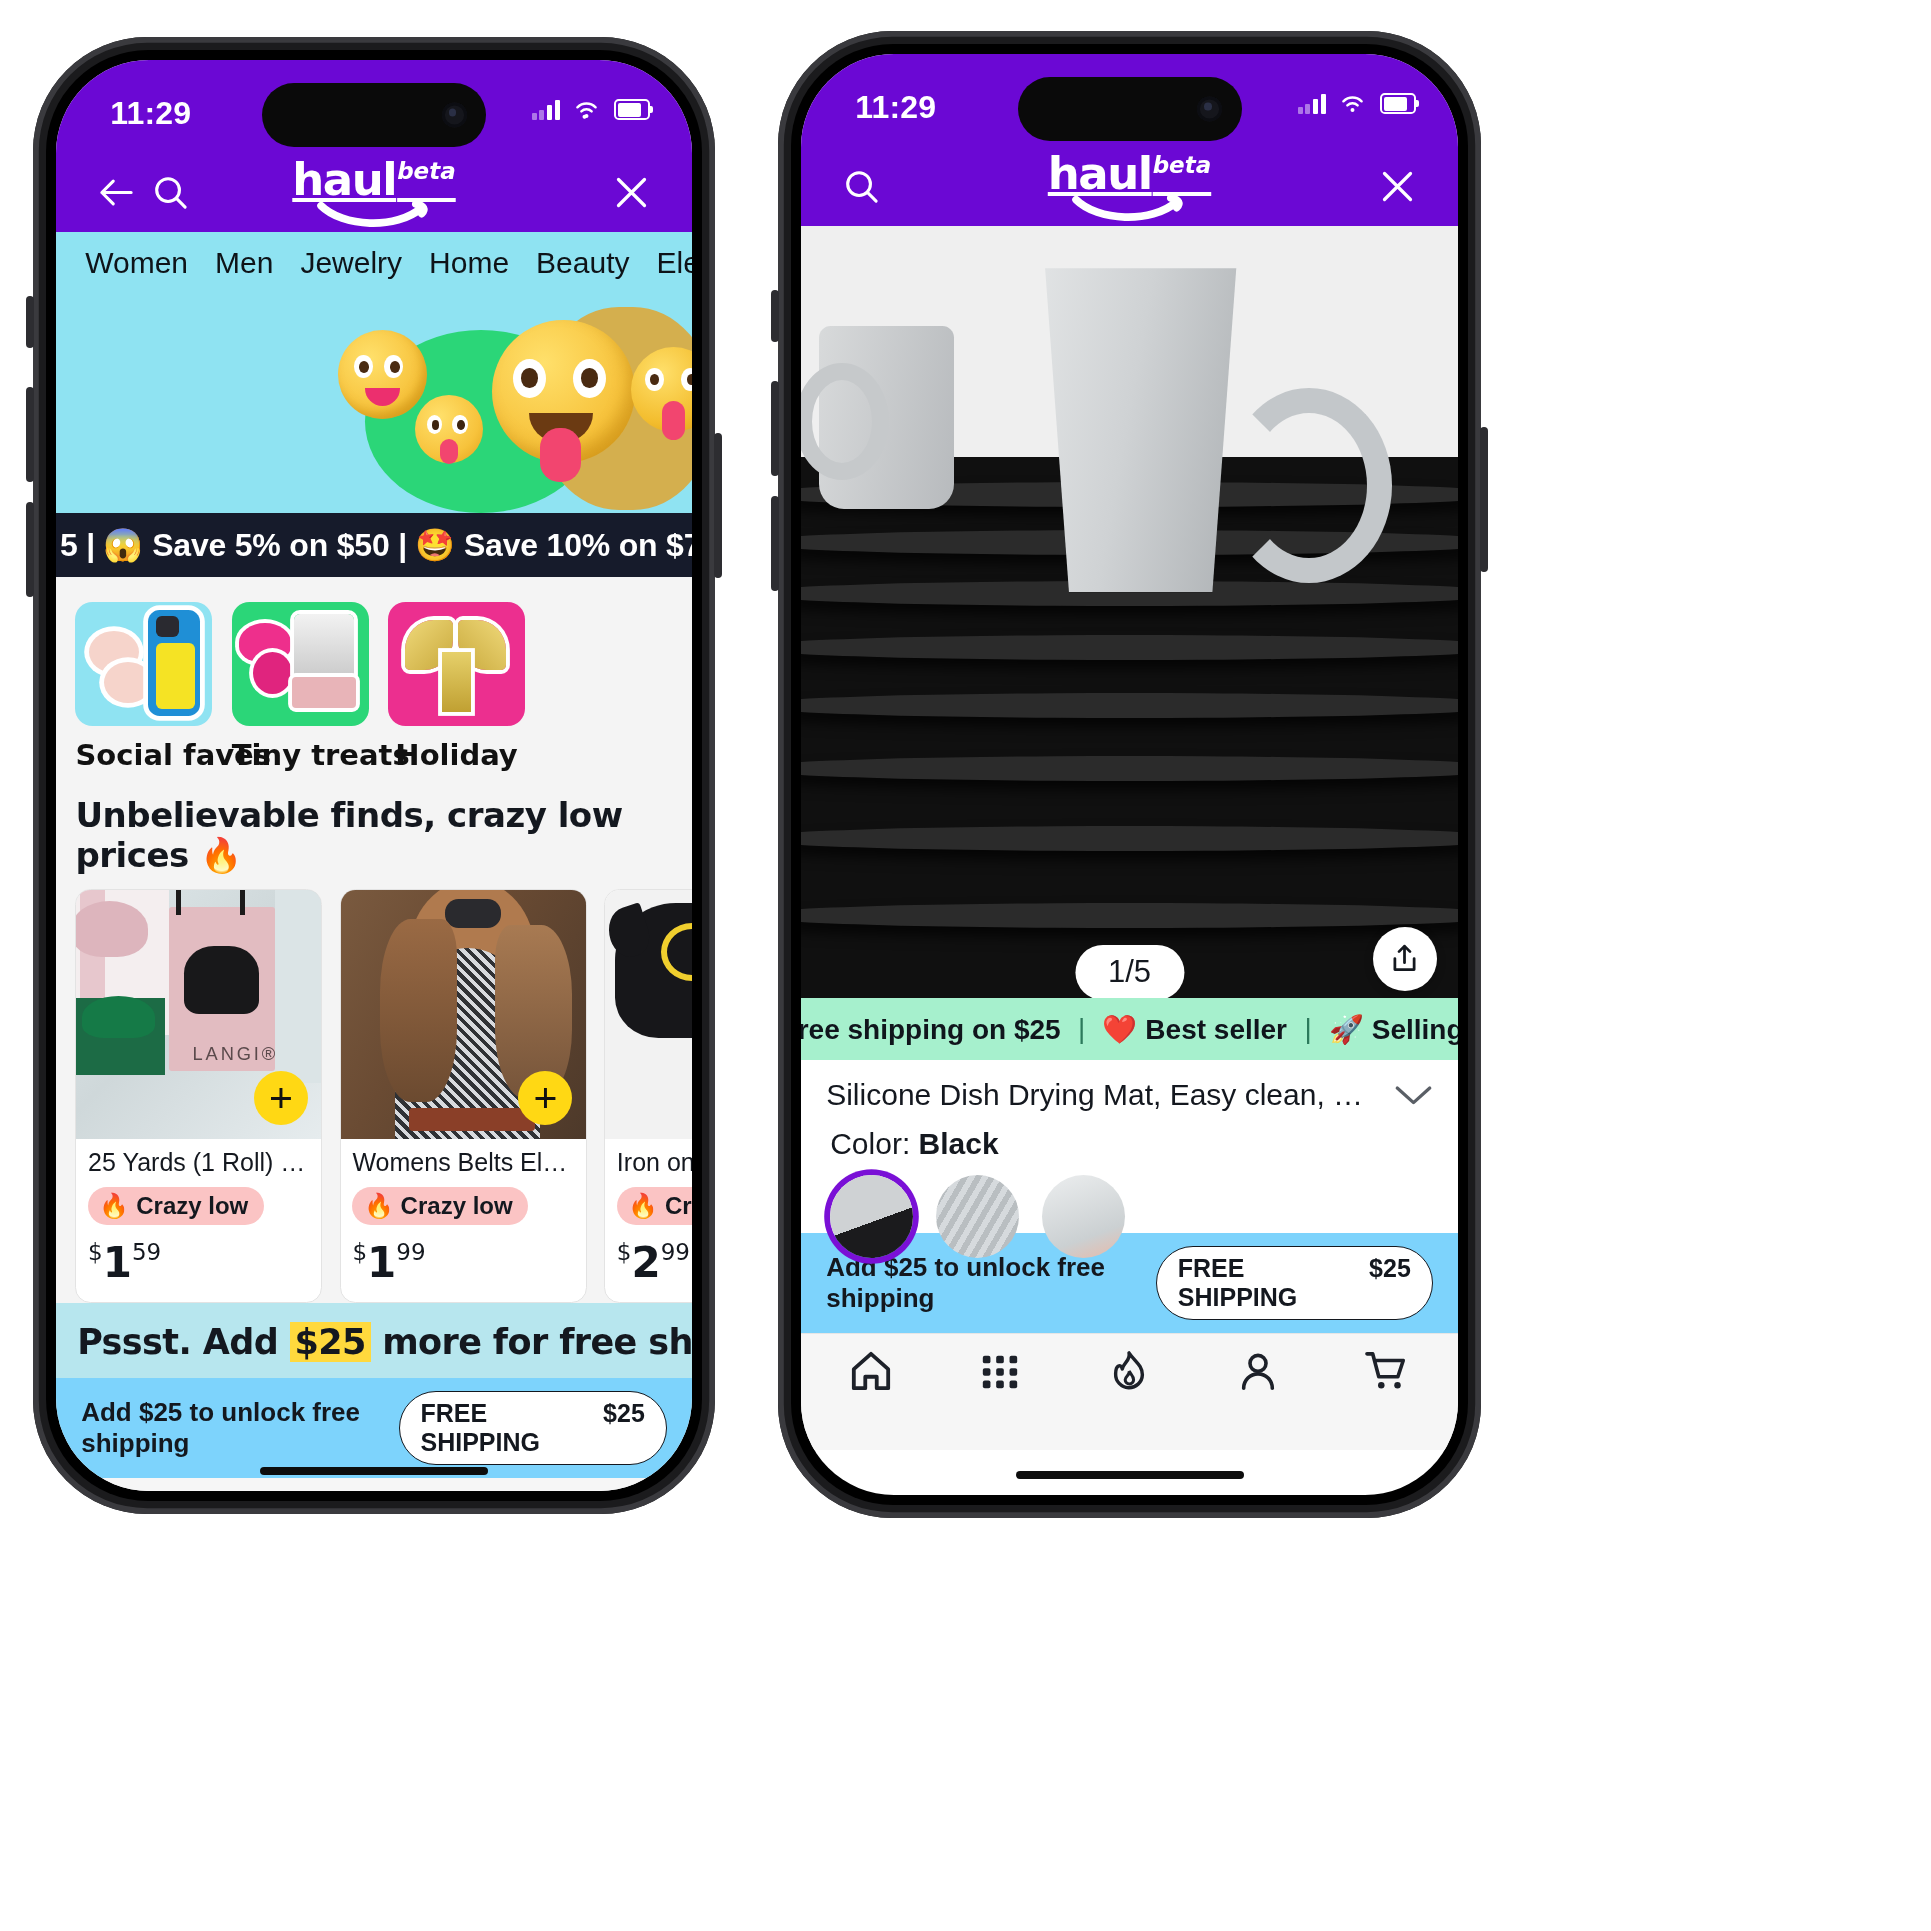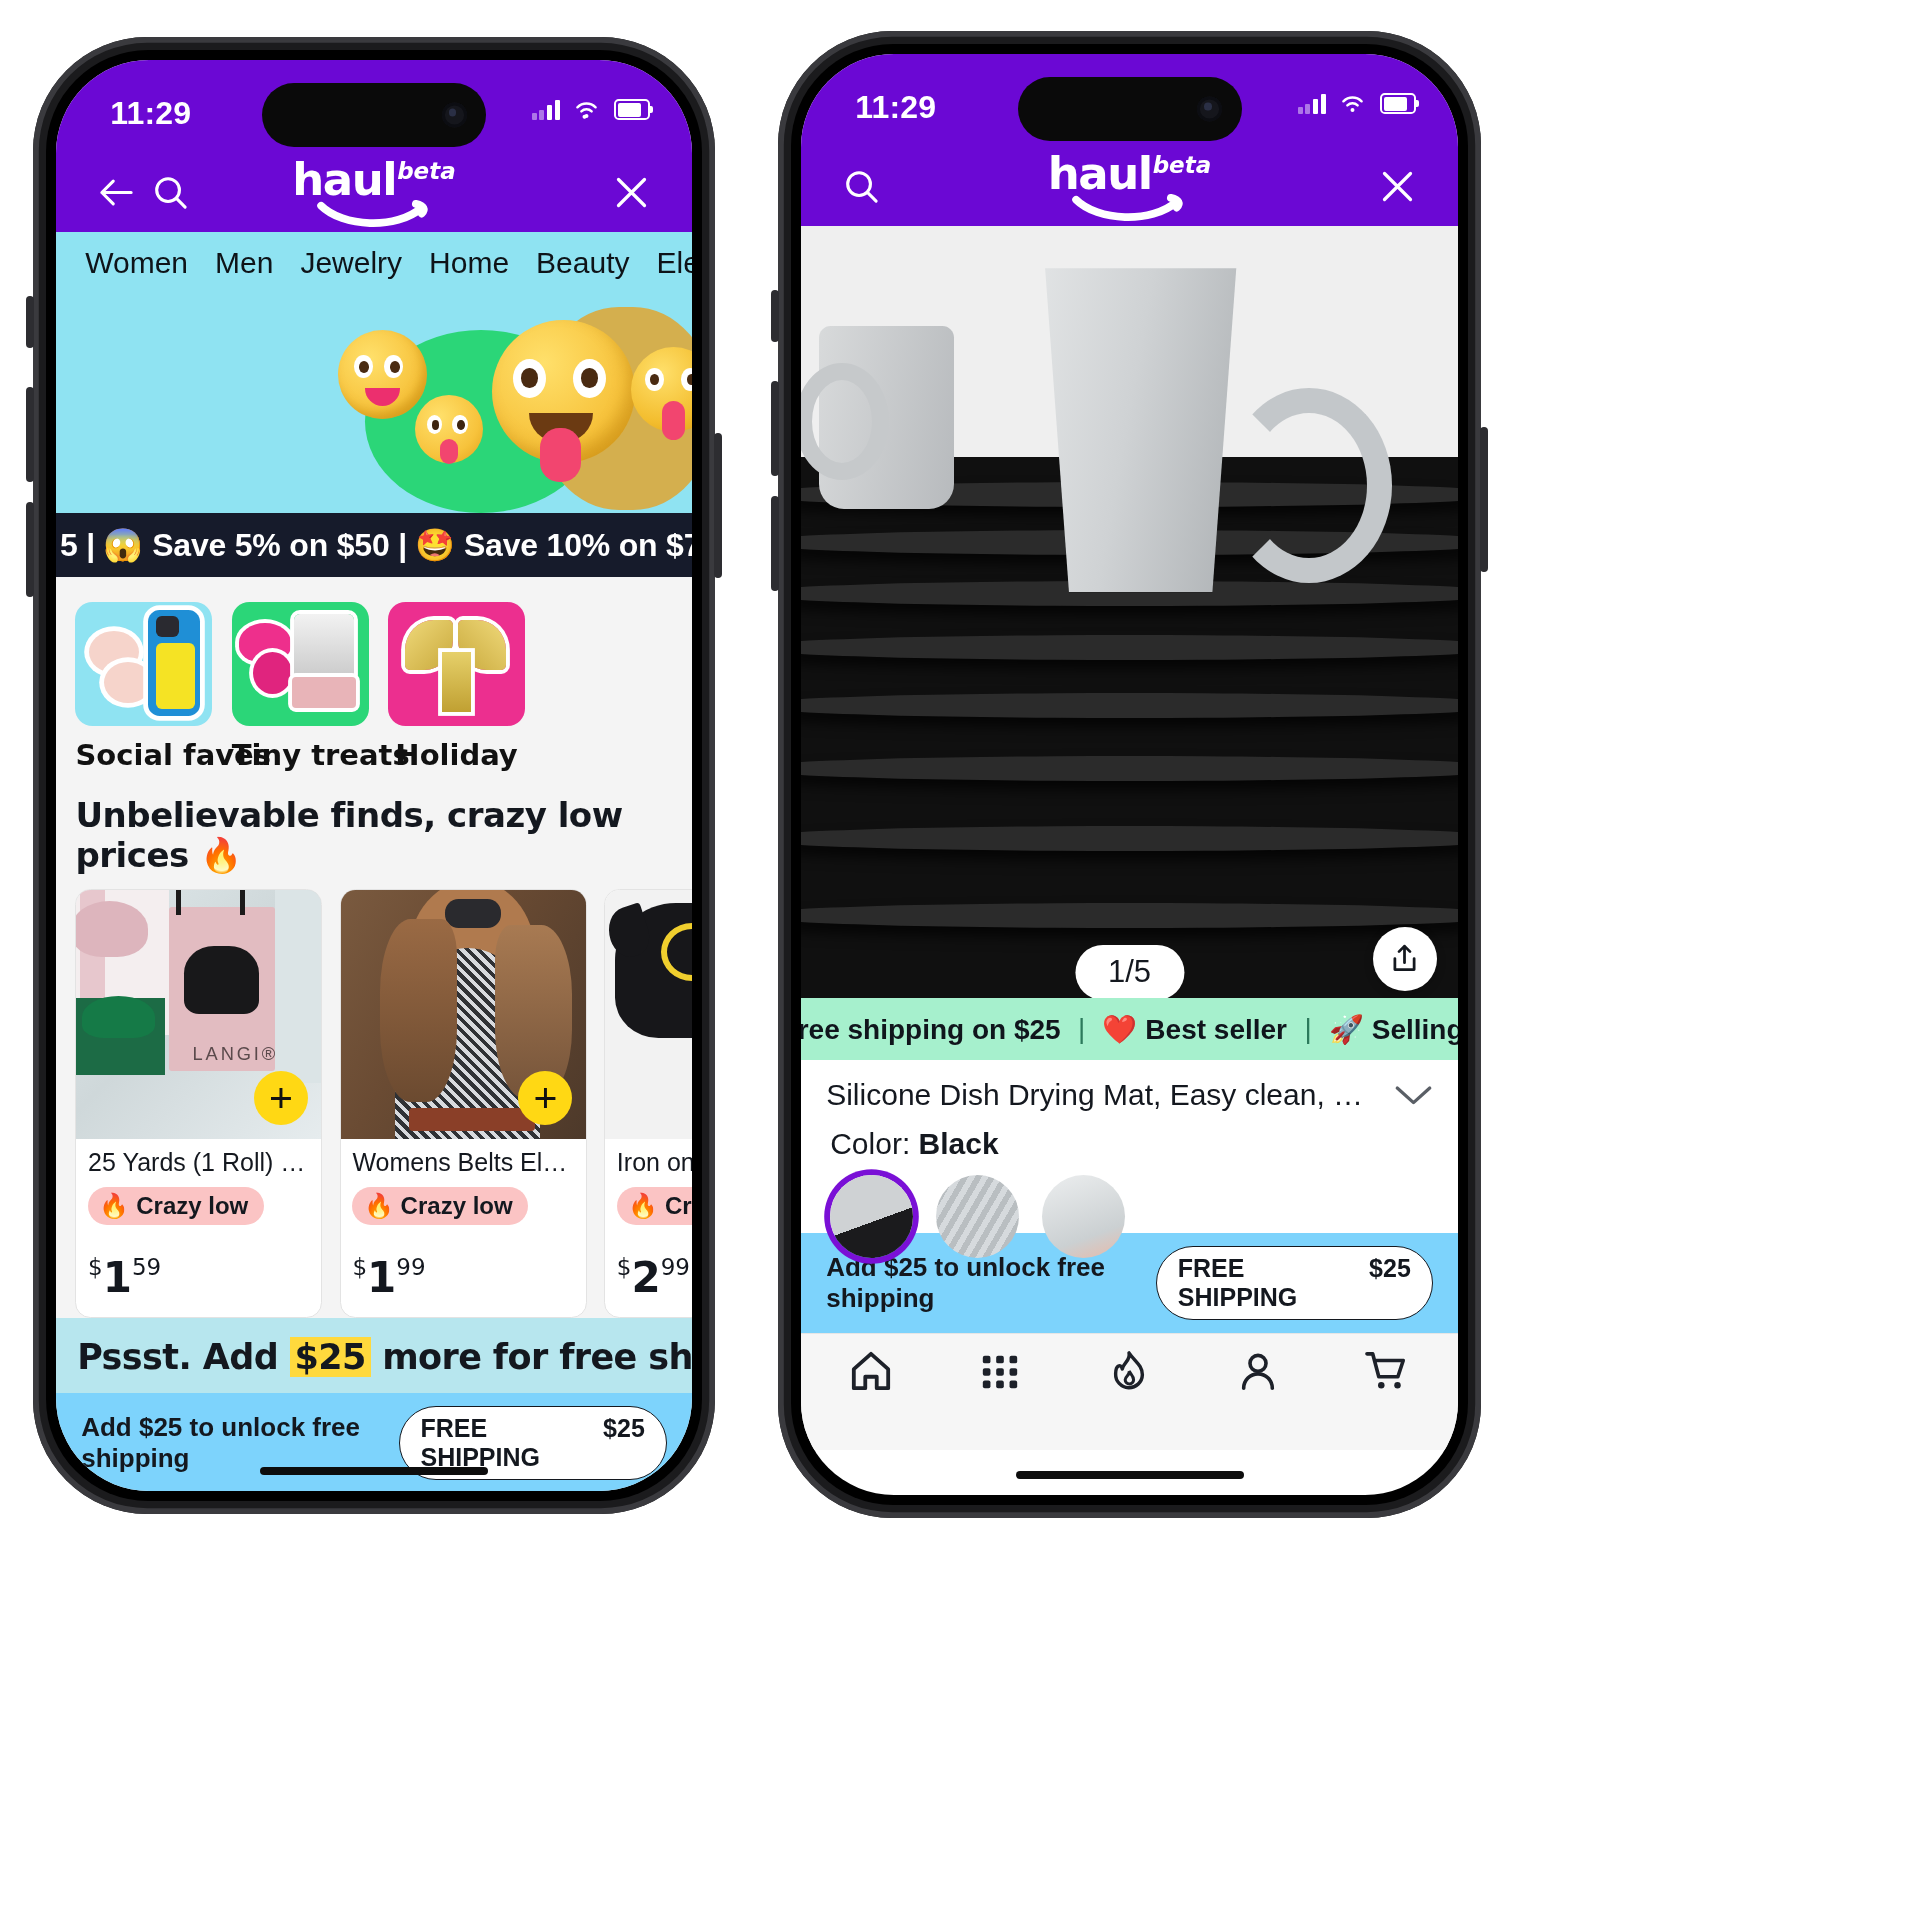--- a/index.html
+++ b/index.html
@@ -49,7 +49,7 @@
   .hicon{width:54px;height:54px;display:flex;align-items:center;justify-content:center;cursor:pointer;}
   .logo{position:absolute;left:50%;top:5.8px;transform:translateX(-50%);text-align:center;color:#fff;}
   .logo .wm{font-size:45px;font-weight:800;letter-spacing:-1.5px;line-height:.95;
-            font-family:"DejaVu Sans",sans-serif;}
+            font-family:"DejaVu Sans",sans-serif;text-decoration:underline;}
   .logo .wm sup{font-size:23px;font-style:italic;font-weight:600;letter-spacing:0;
                 vertical-align:super;margin-left:1px;}
   .smile{display:block;margin:-3.9px auto 0;}

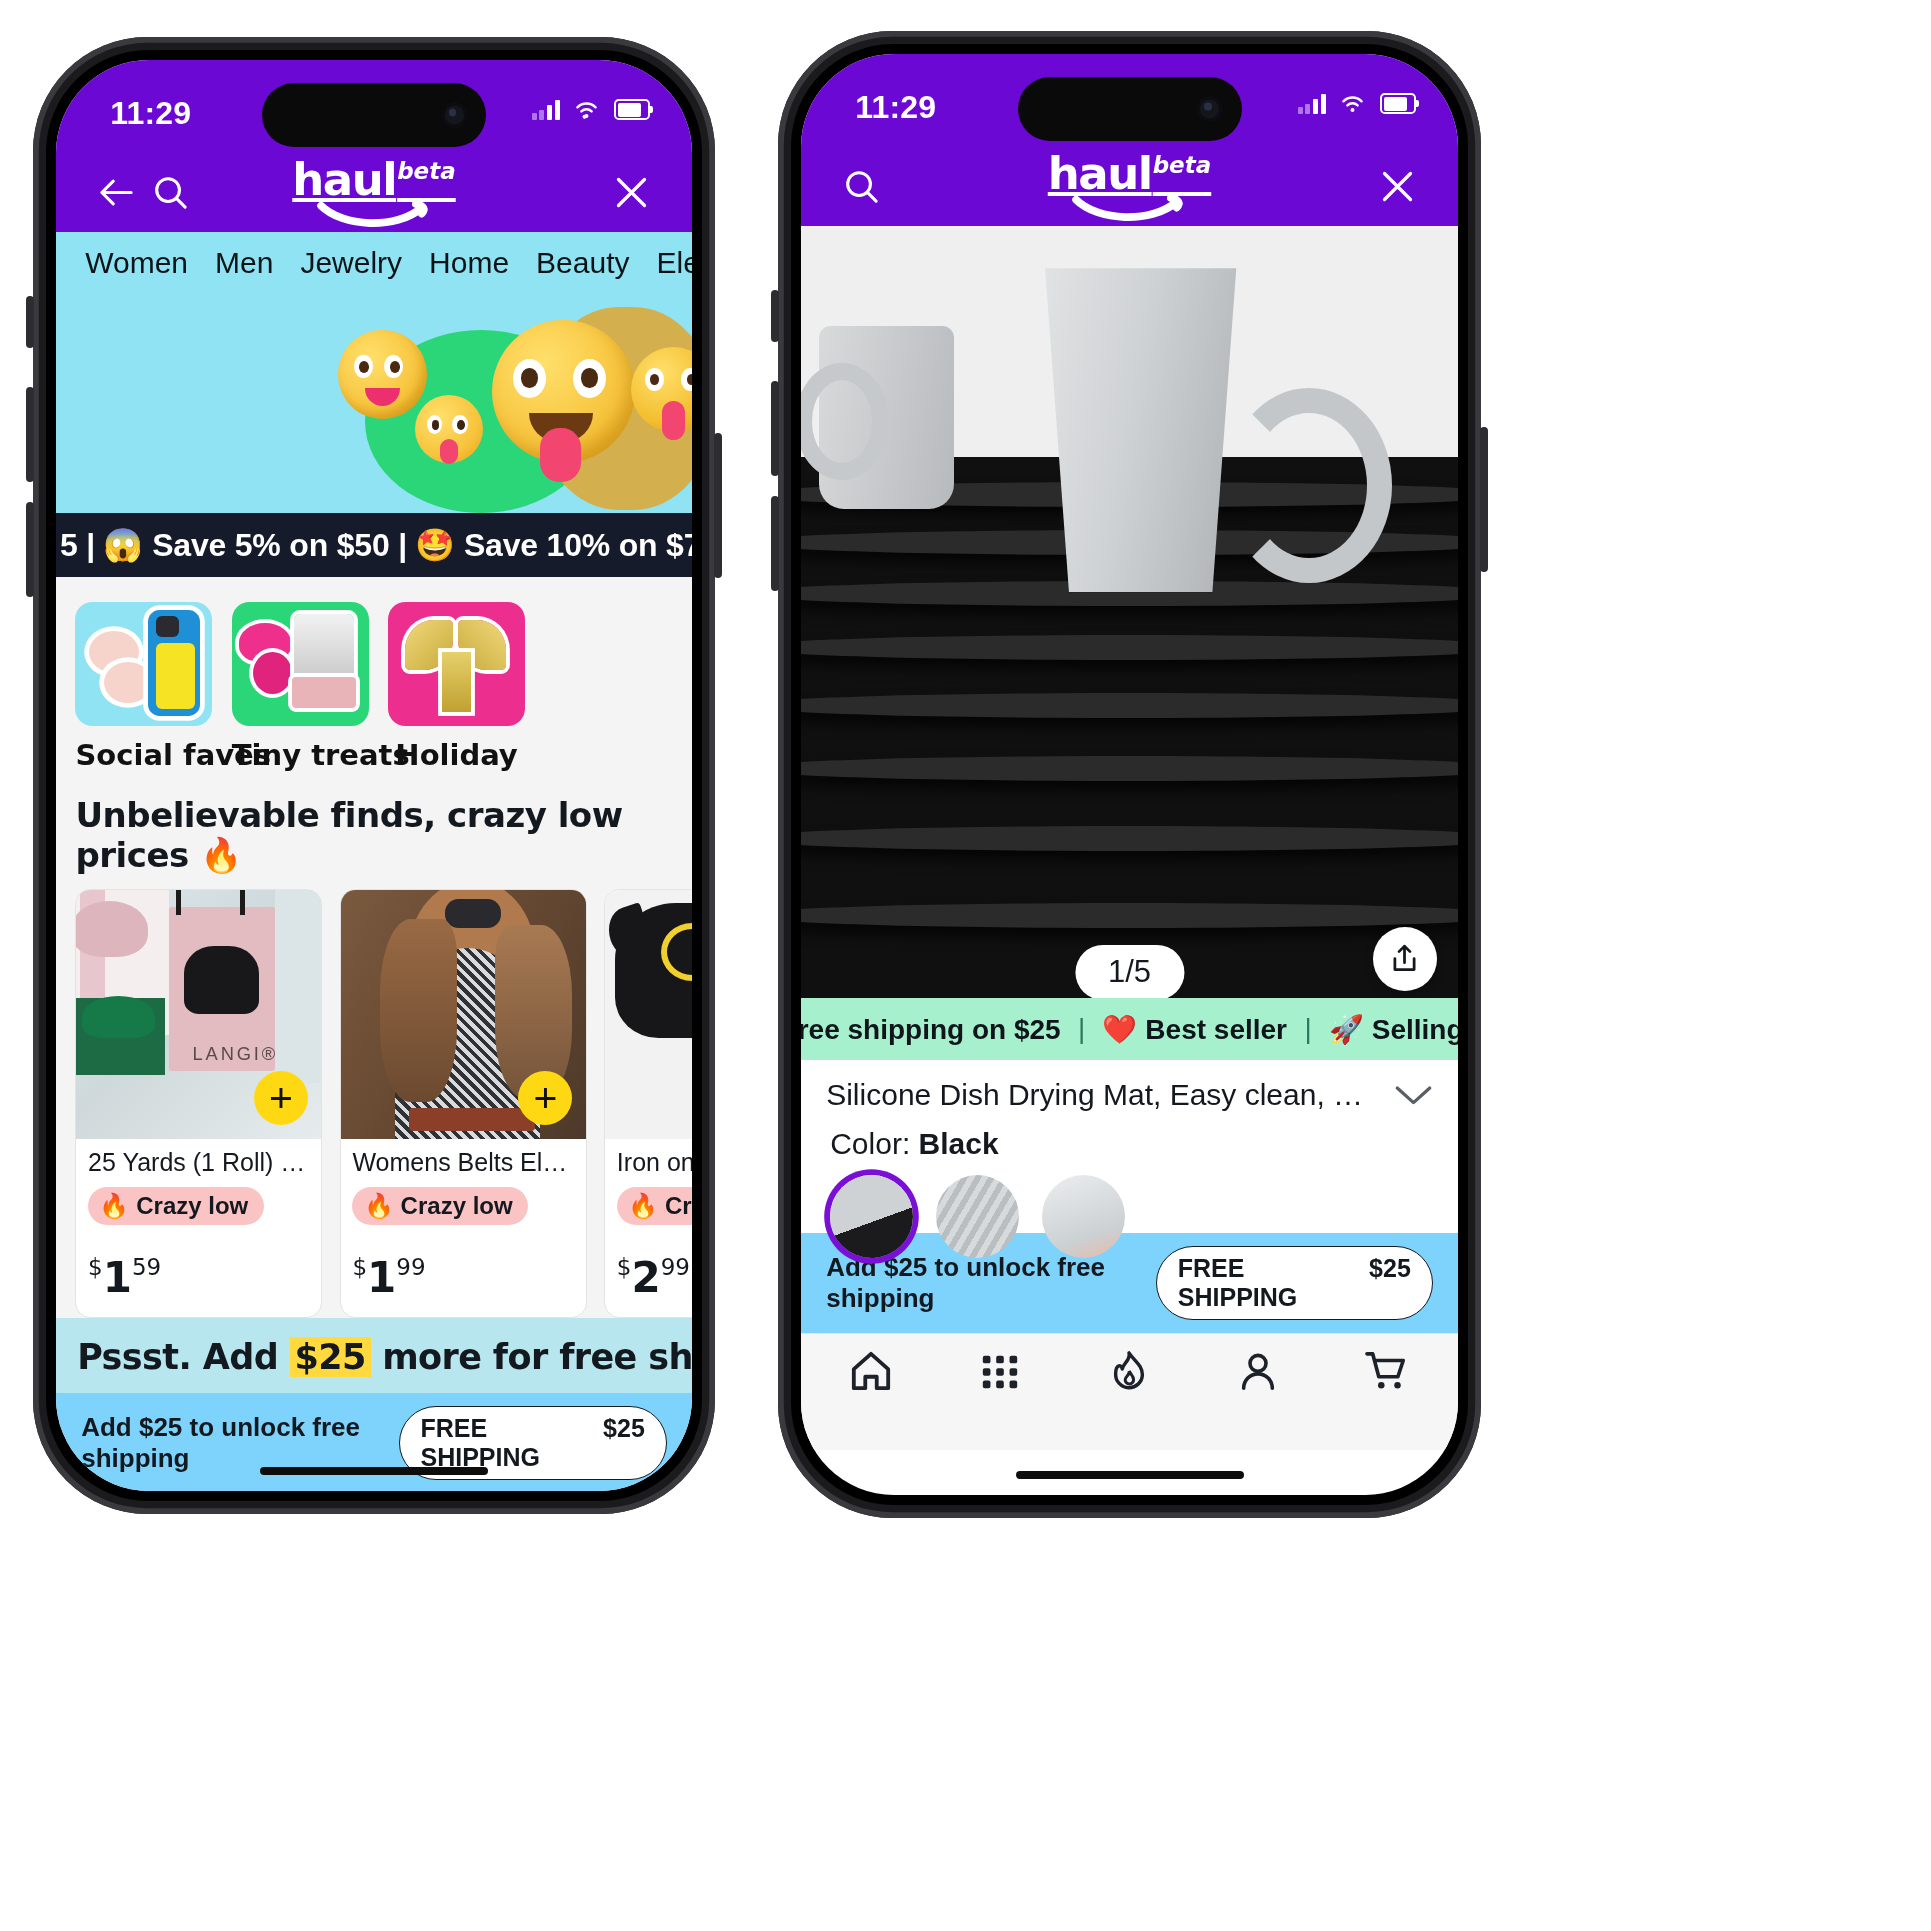--- a/index.html
+++ b/index.html
@@ -96,7 +96,7 @@
              text-overflow:ellipsis;}
   .pill{display:inline-flex;align-items:center;gap:5.8px;background:#fbc4c4;border-radius:965px;
         padding:4.8px 15.4px 4.8px 11.6px;margin-top:9.7px;font-size:24px;font-weight:700;color:#14181f;}
-  .price{margin-top:28px;color:#14181f;font-family:"DejaVu Sans",sans-serif;}
+  .price{margin-top:13px;color:#14181f;font-family:"DejaVu Sans",sans-serif;}
   .price .cur{font-size:23px;vertical-align:17.4px;}
   .price .int{font-size:42px;font-weight:700;}
   .price .dec{font-size:23px;vertical-align:17.4px;}

